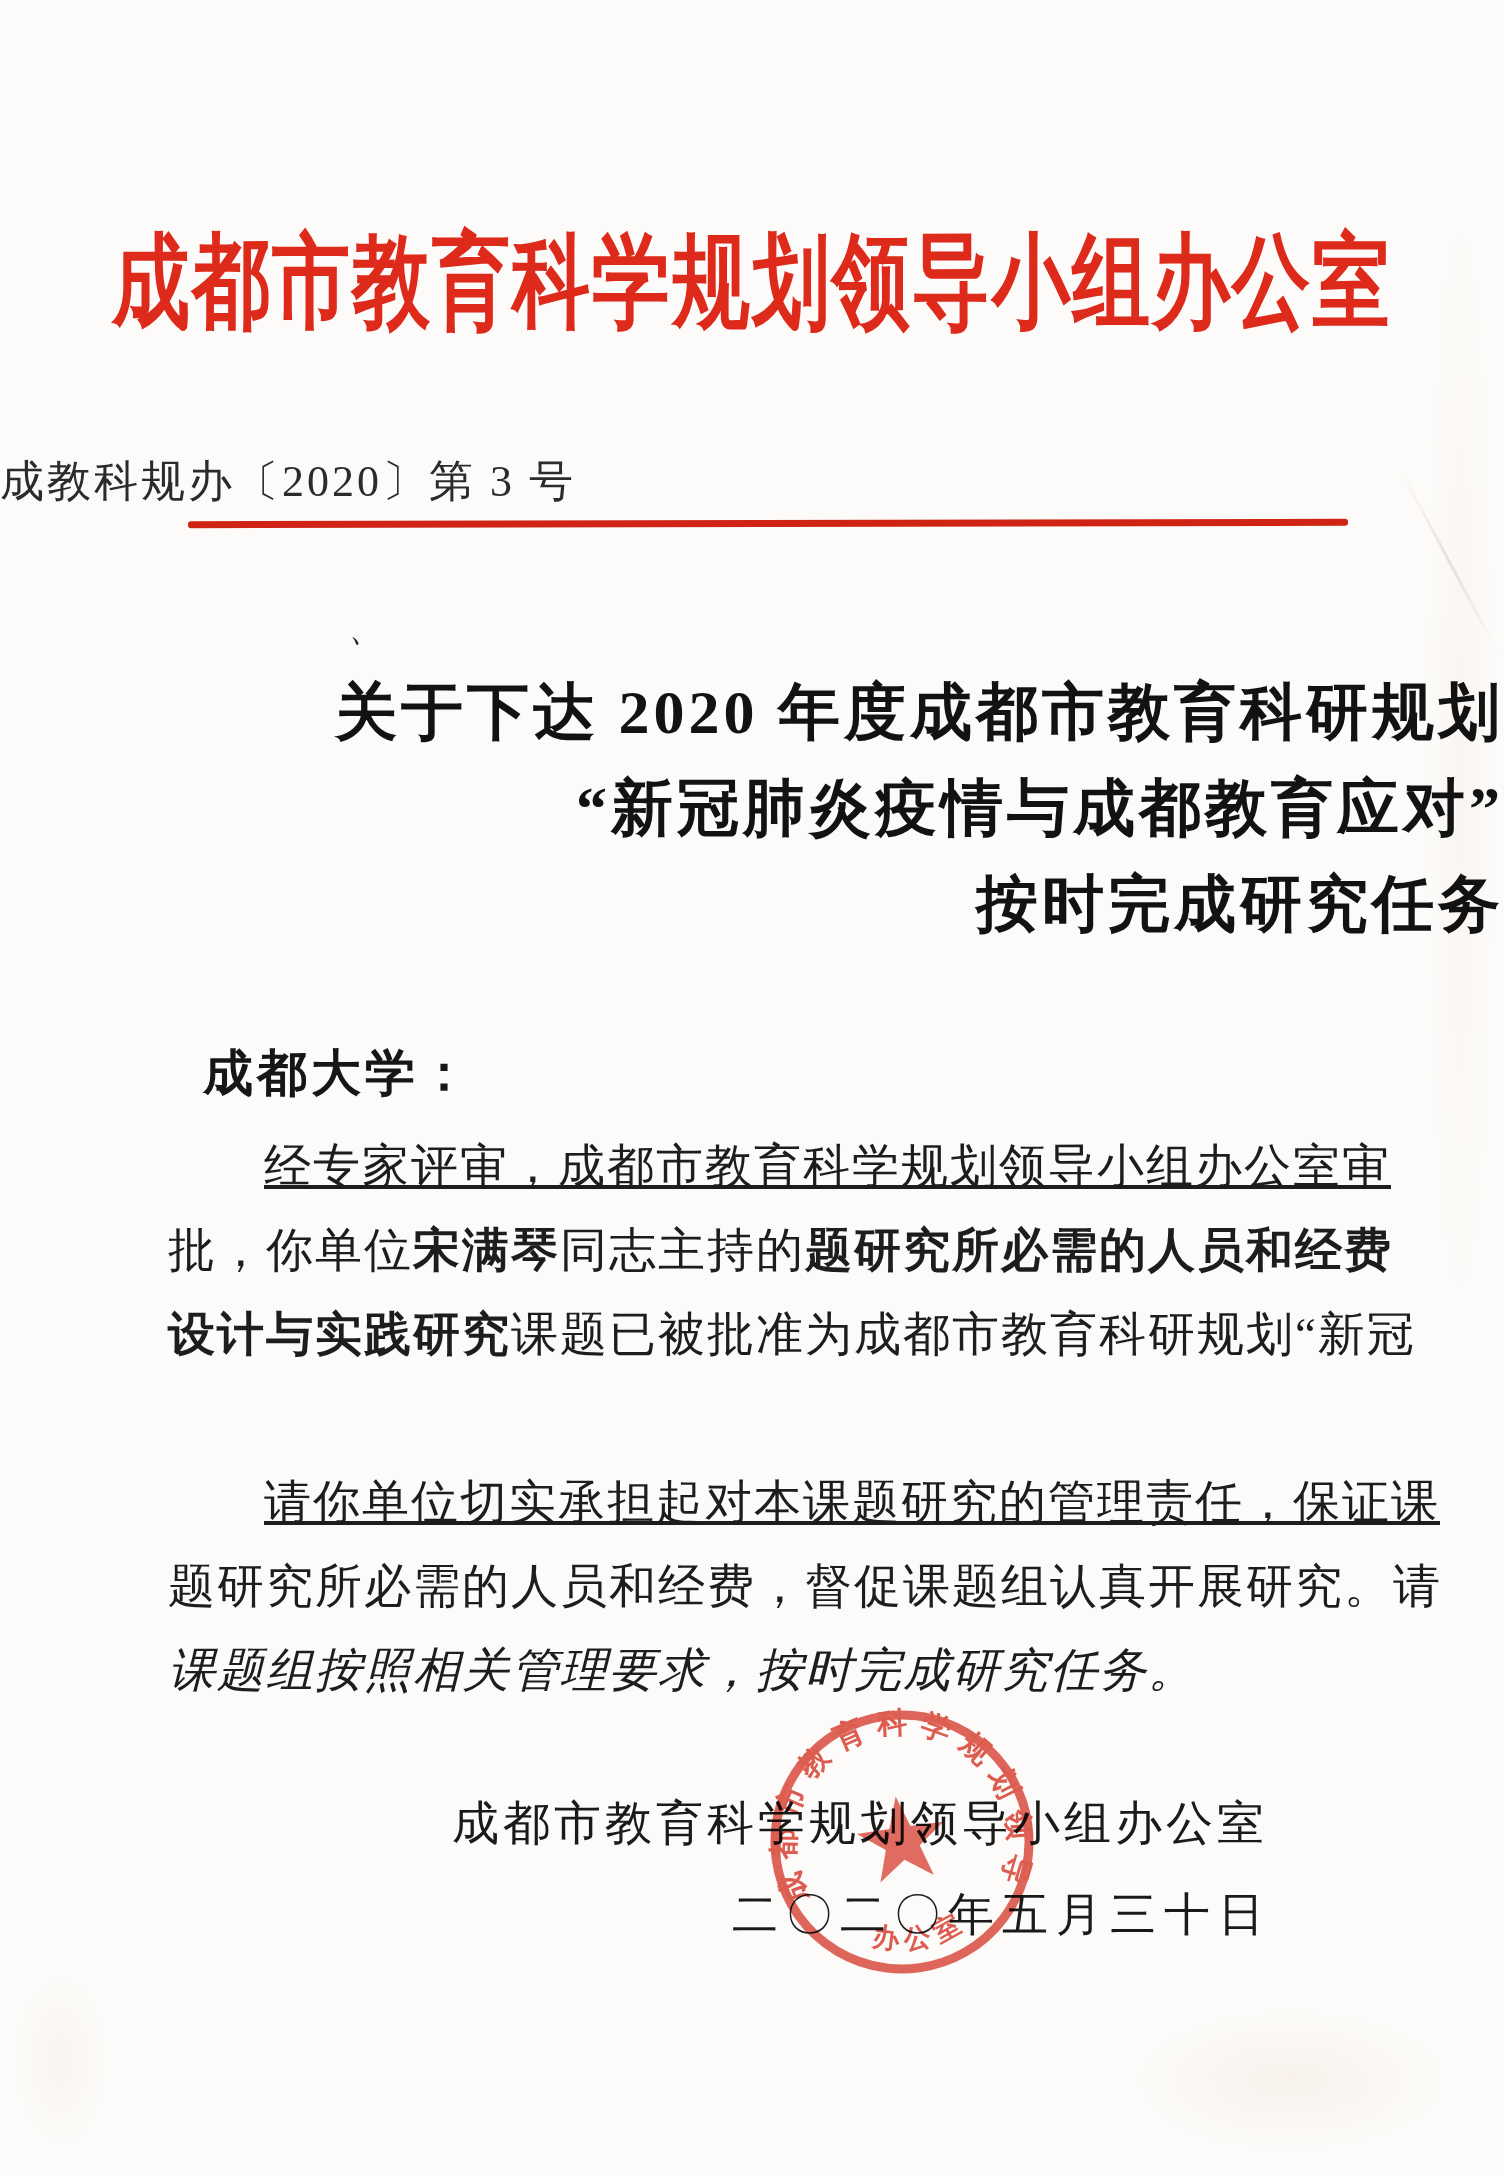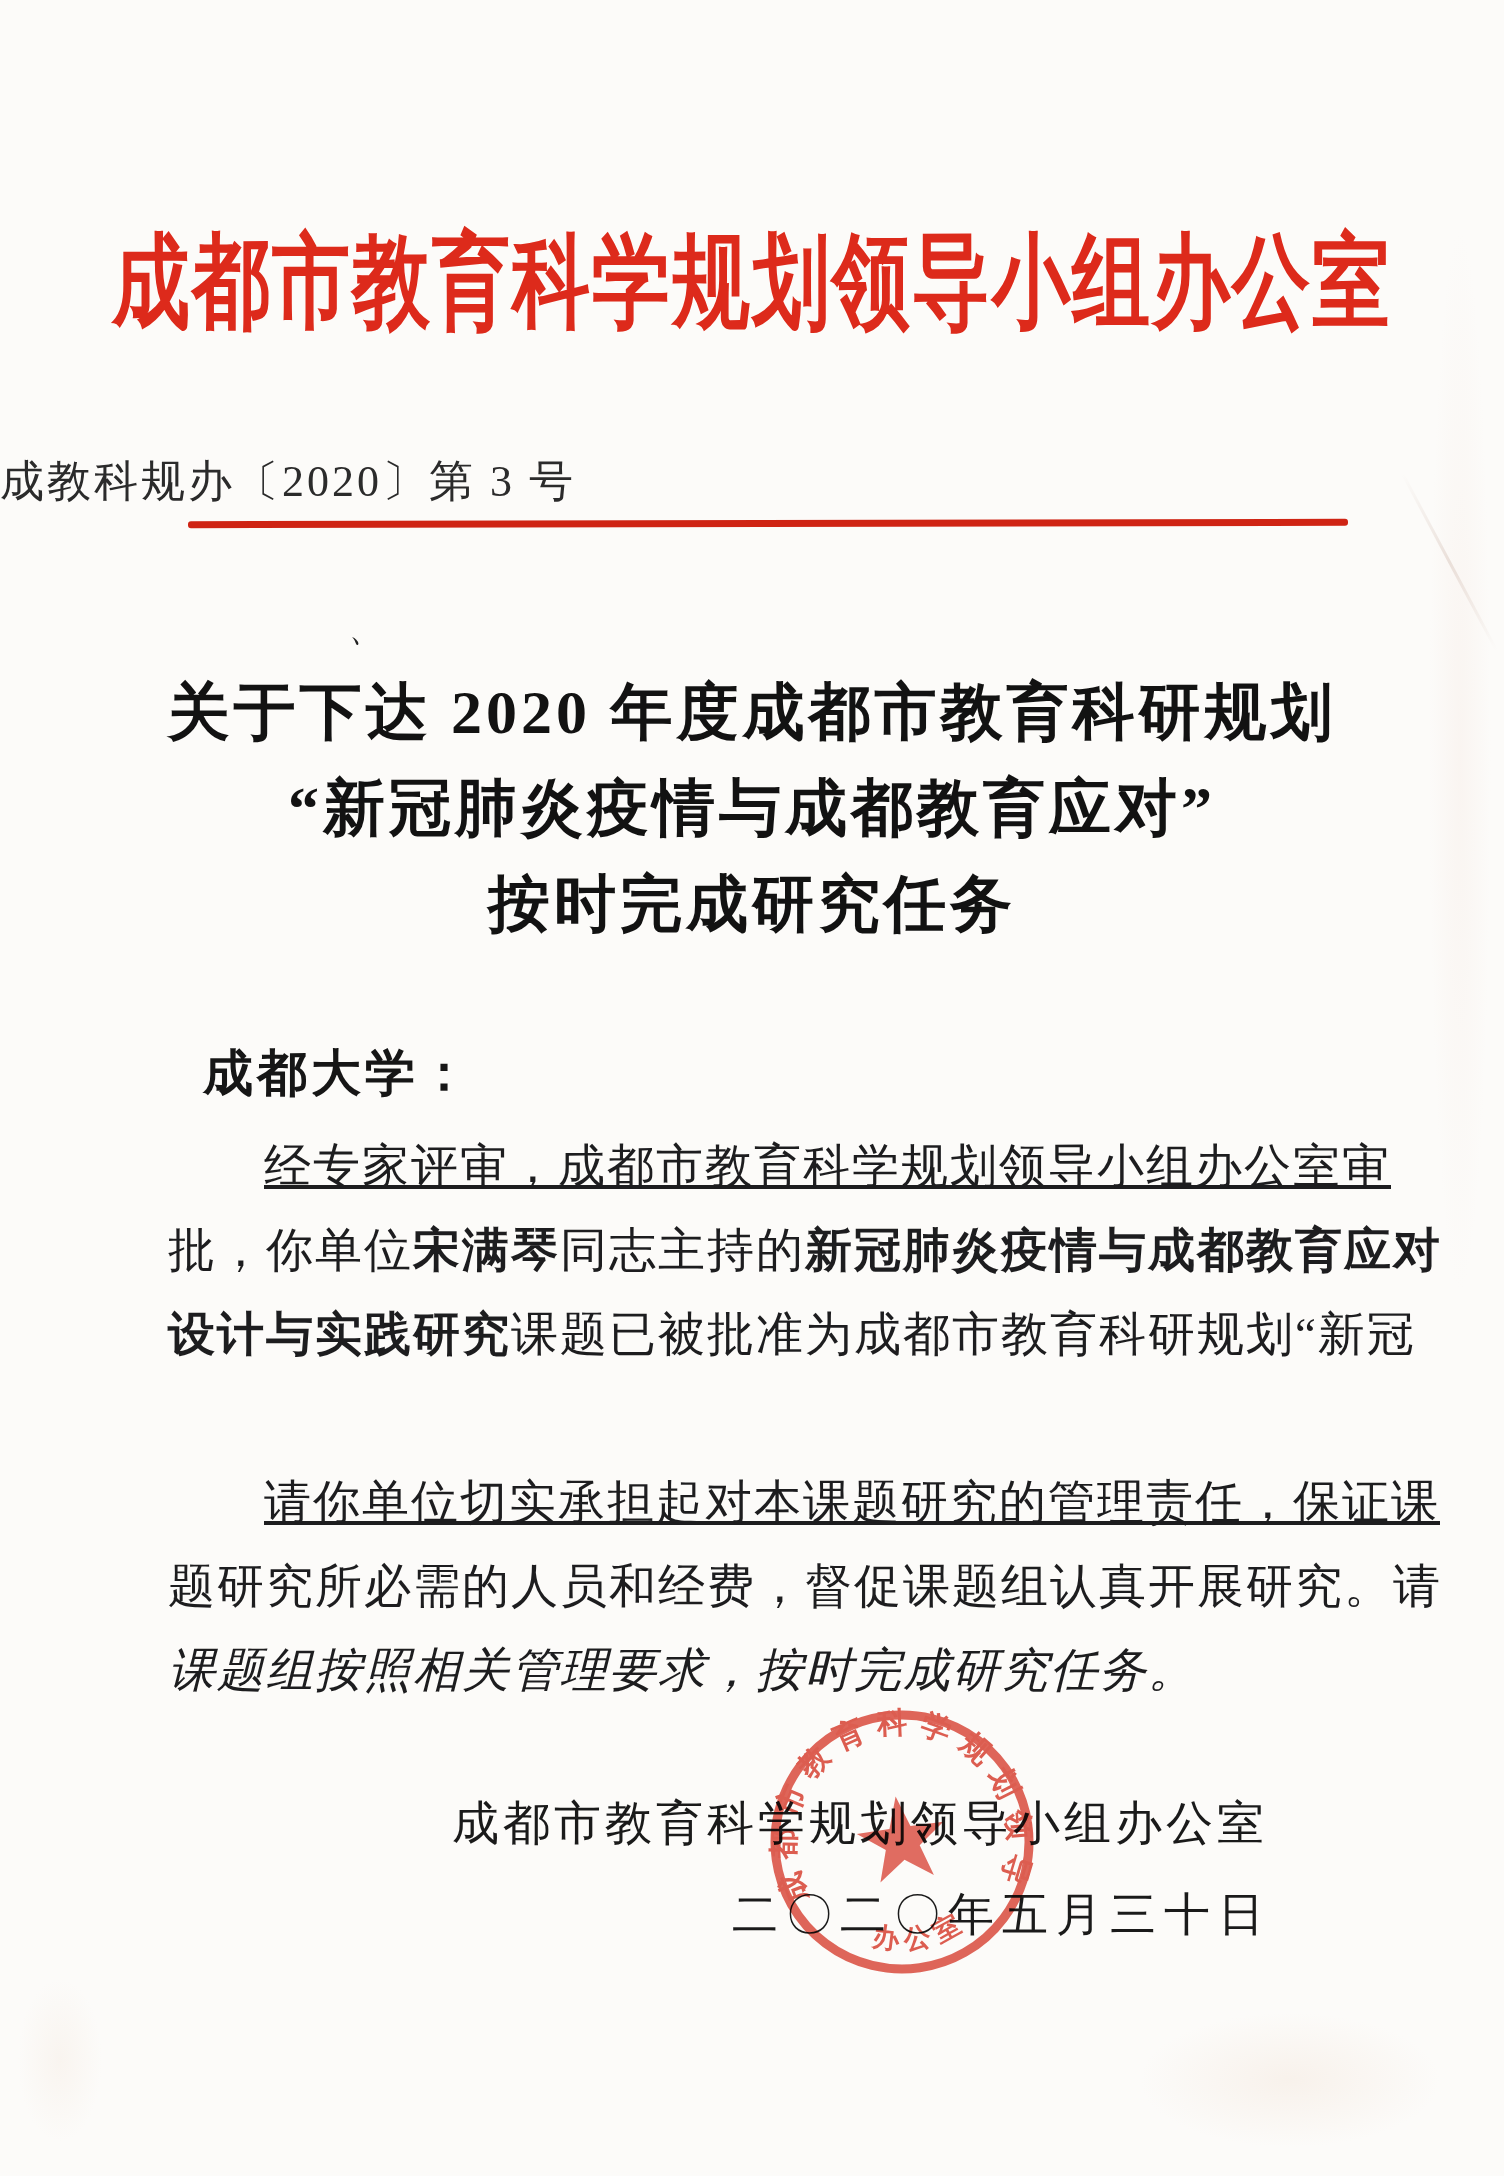--- a/index.html
+++ b/index.html
@@ -44,7 +44,7 @@
   
   .doc-title{
     position:absolute;top:664px;left:0;width:100%;
-    text-align:center;font-weight:bold;font-size:62px;line-height:96px;
+    text-align:right;font-weight:bold;font-size:62px;line-height:96px;
     letter-spacing:4px;color:#121212;
   }
   

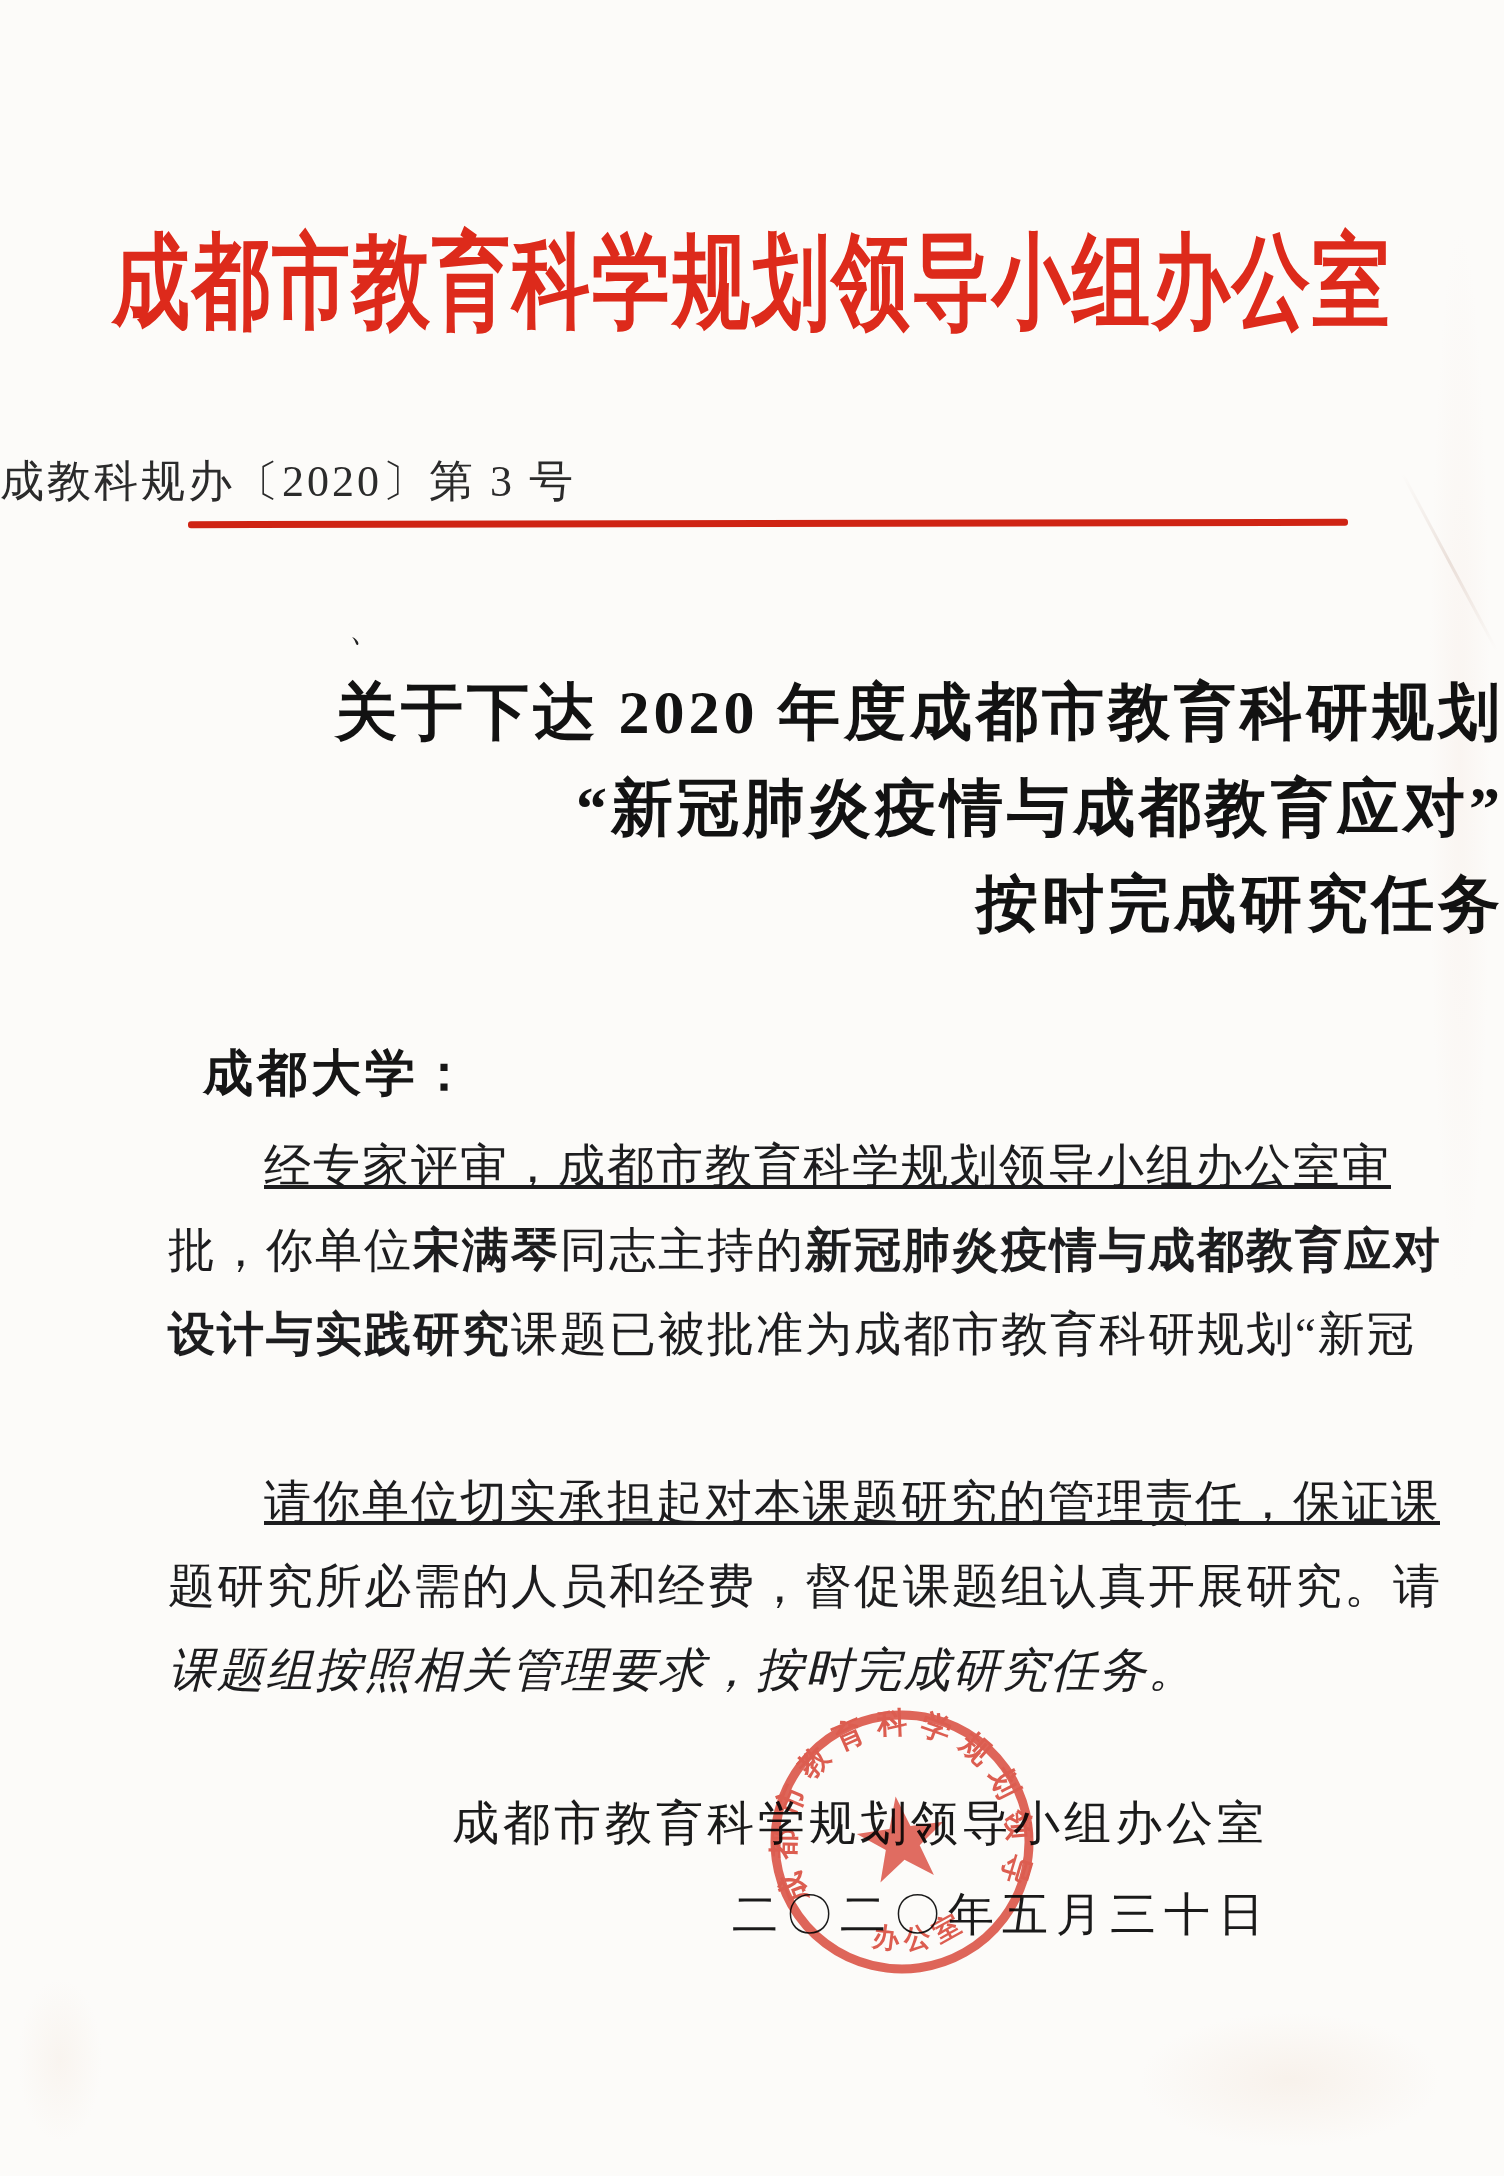--- a/index.html
+++ b/index.html
@@ -116,7 +116,7 @@
 
   <div class="body-block" id="para1">
       <div class="bline indent"><span>经专家评审，成都市教育科学规划领导小组办公室审</span></div>
-      <div class="bline"><span>批，你单位</span><span class="bold">宋满琴</span><span>同志主持的</span><span class="bold">新冠肺炎疫情与成都教育应对</span></div>
+      <div class="bline"><span>批，你单位</span><span class="bold">宋满琴</span><span>同志主持的</span><span class="bold">题研究所必需的人员和经费</span></div>
       <div class="bline"><span class="bold">设计与实践研究</span><span>课题已被批准为成都市教育科研规划“新冠</span></div>
     </div>
 

